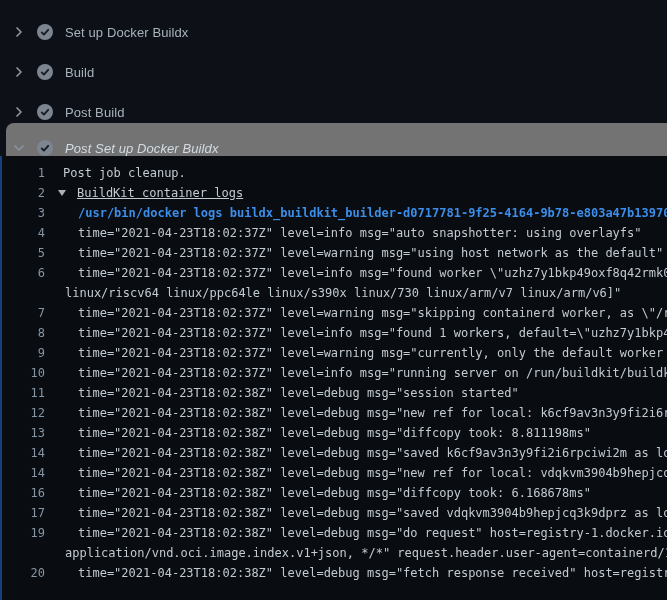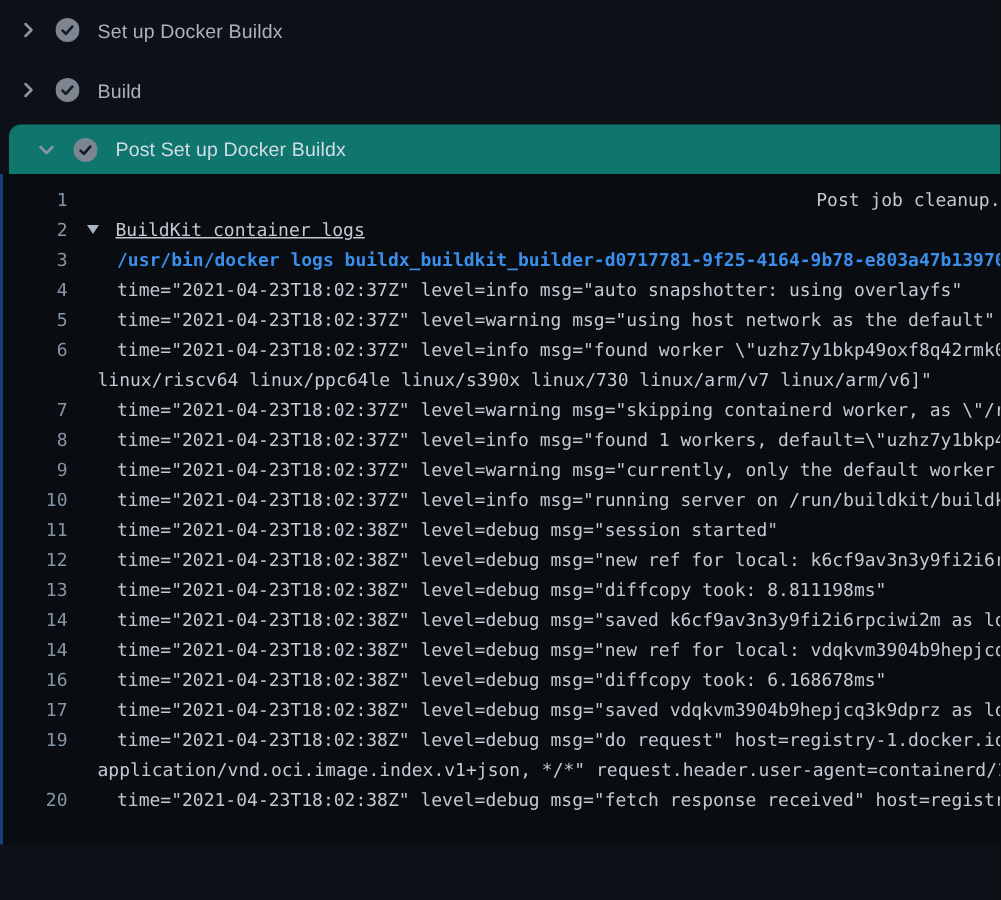--- a/index.html
+++ b/index.html
@@ -14,7 +14,7 @@
   .step-row {
     height: 40px;
     display: flex;
-    align-items: center;
+    align-items: flex-end;
     padding-left: 11px;
     cursor: pointer;
   }

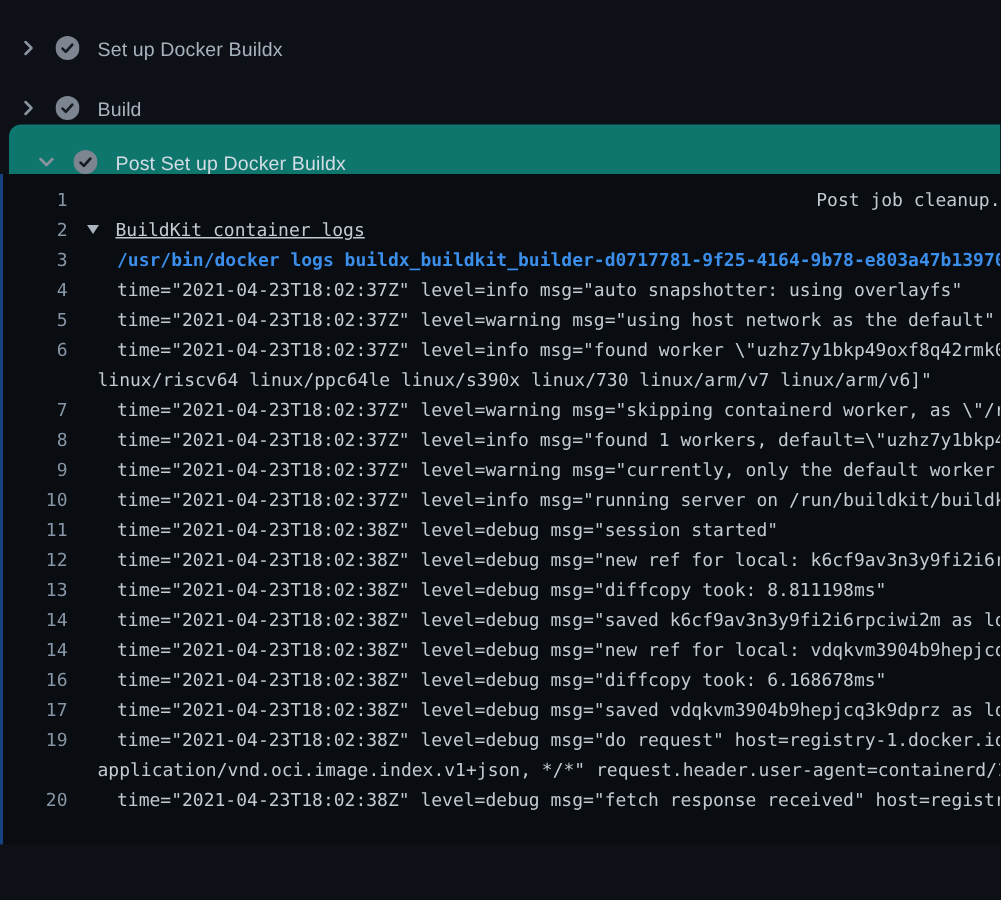--- a/index.html
+++ b/index.html
@@ -95,6 +95,16 @@
         </svg>
         <span class="step-label">Build</span>
       </div>
+      <div class="step-row">
+        <svg class="chev" viewBox="0 0 16 16">
+          <path d="M6 4l4 4-4 4" fill="none" stroke="#8b949e" stroke-width="1.7" stroke-linecap="round" stroke-linejoin="round"></path>
+        </svg>
+        <svg class="check" viewBox="0 0 16 16">
+          <circle cx="8" cy="8" r="8" fill="#7d8590"></circle>
+          <path d="M4.7 8.4l2.2 2.2 4.3-4.8" fill="none" stroke="#161b22" stroke-width="1.8" stroke-linecap="round" stroke-linejoin="round"></path>
+        </svg>
+        <span class="step-label">Post Build</span>
+      </div>
       <div class="step-row expanded">
         <svg class="chev" viewBox="0 0 16 16">
           <path d="M4 6l4 4 4-4" fill="none" stroke="#8b949e" stroke-width="1.7" stroke-linecap="round" stroke-linejoin="round"></path>

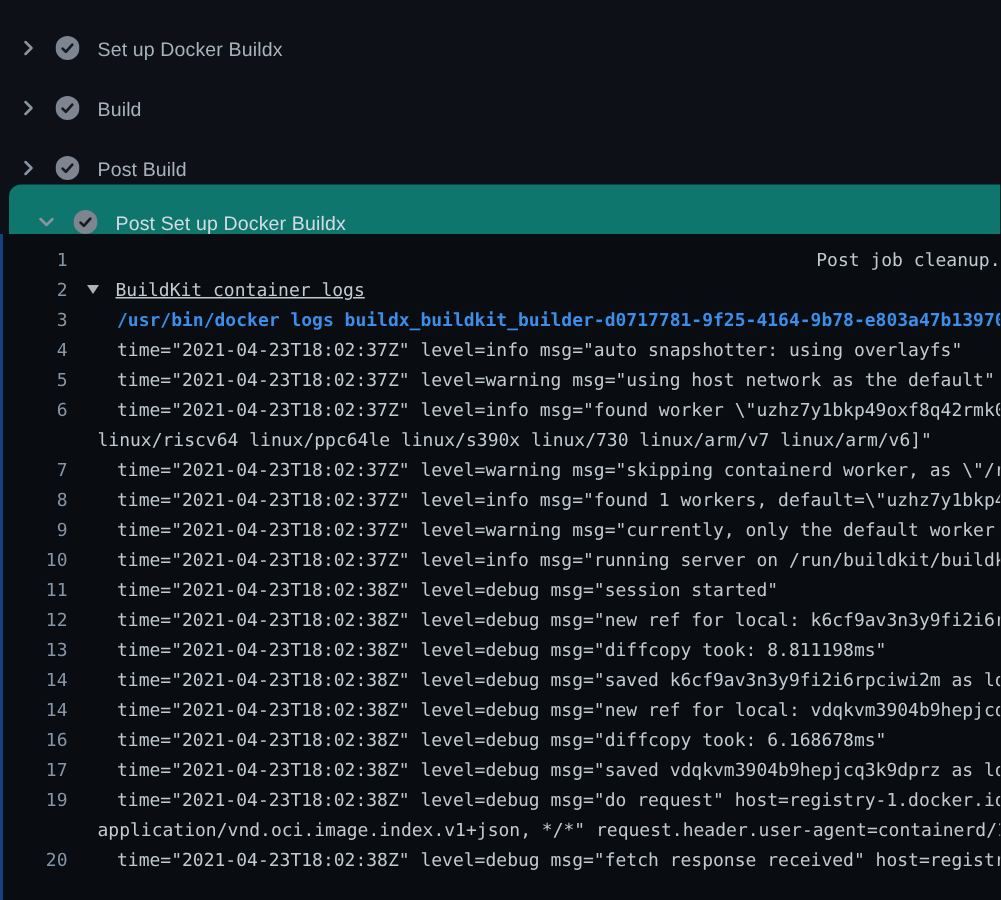--- a/index.html
+++ b/index.html
@@ -28,9 +28,10 @@
   .step-row.expanded {
     height: 33px;
     margin: 3px 0 0 6px;
-    padding-left: 17px;
-    background: #0f766e;
+    padding-left: 5px;
+    background: #737373;
     border-radius: 8px 0 0 0;
+    font-style: italic;
   }
   .step-row.expanded .step-label { color: #d3dce4; }
 

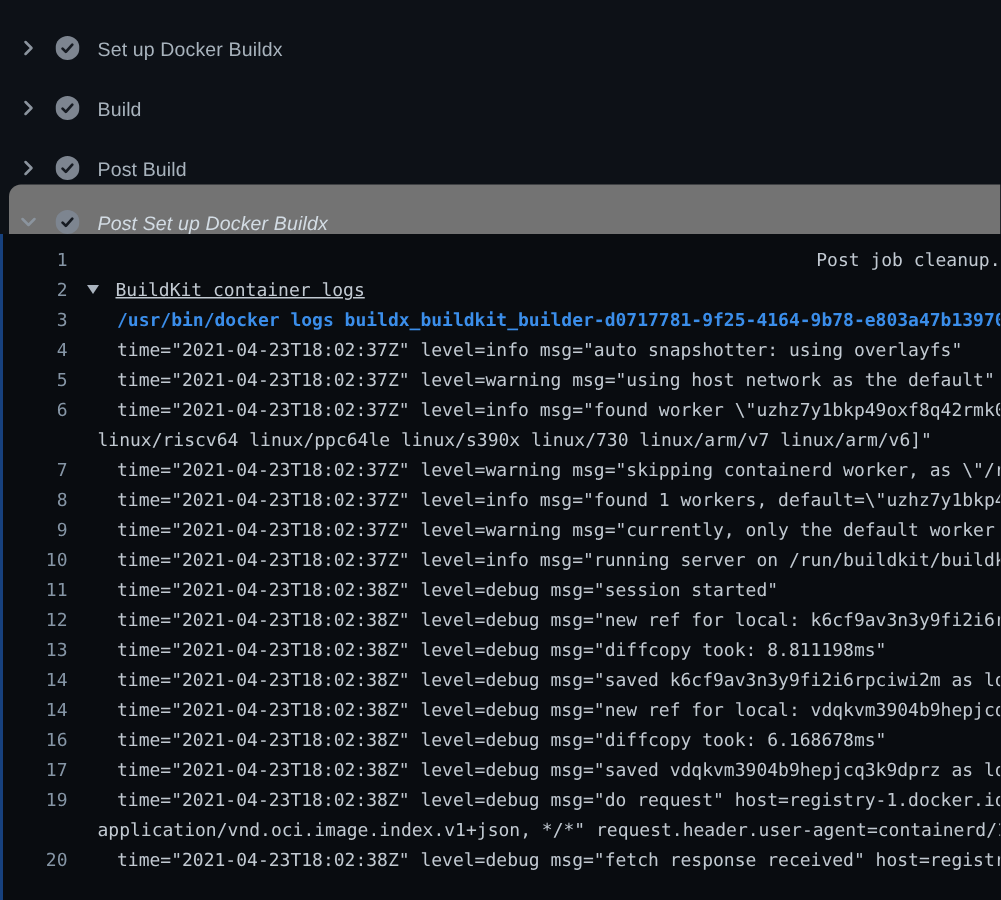--- a/index.html
+++ b/index.html
@@ -56,7 +56,7 @@
     user-select: none;
   }
   .lc { white-space: pre; overflow: hidden; flex: 1; }
-  .lc.t-top     { padding-left: 18px; text-align: right; }
+  .lc.t-top     { padding-left: 18px; }
   .lc.t-group   { padding-left: 13px; text-decoration: underline; }
   .lc.t-item    { padding-left: 33px; }
   .lc.t-command { padding-left: 33px; color: #3b8eea; font-weight: bold; }

